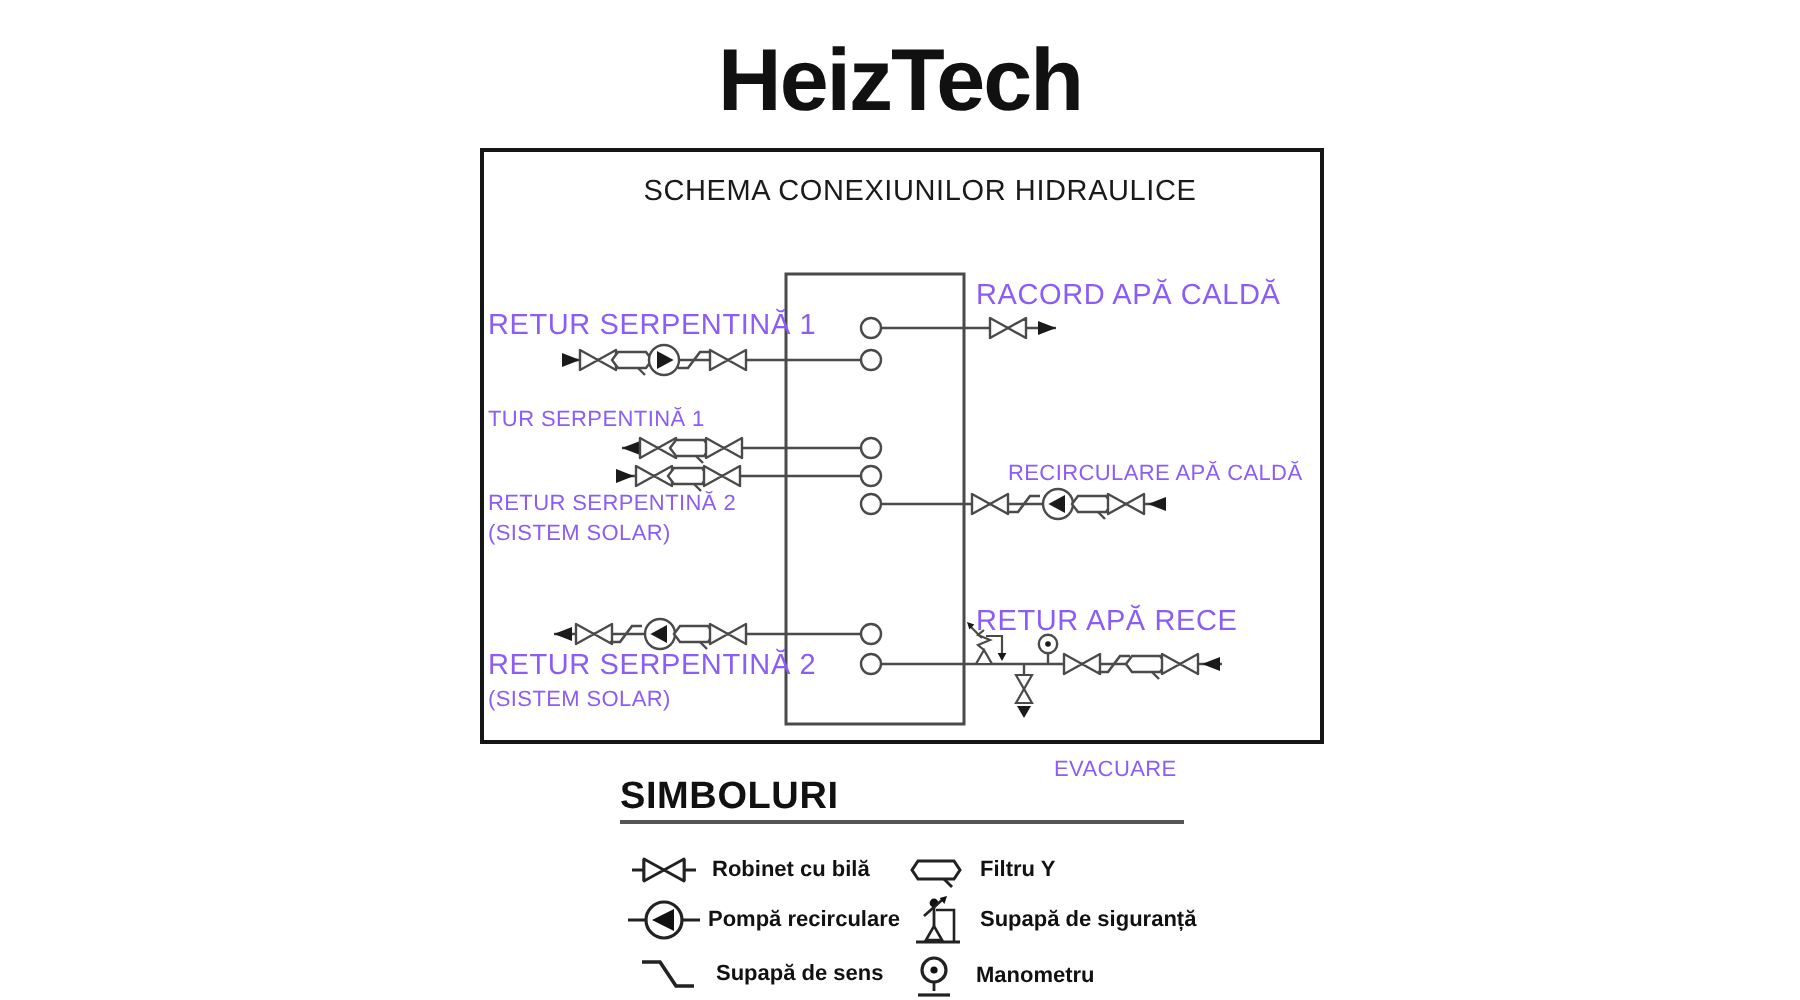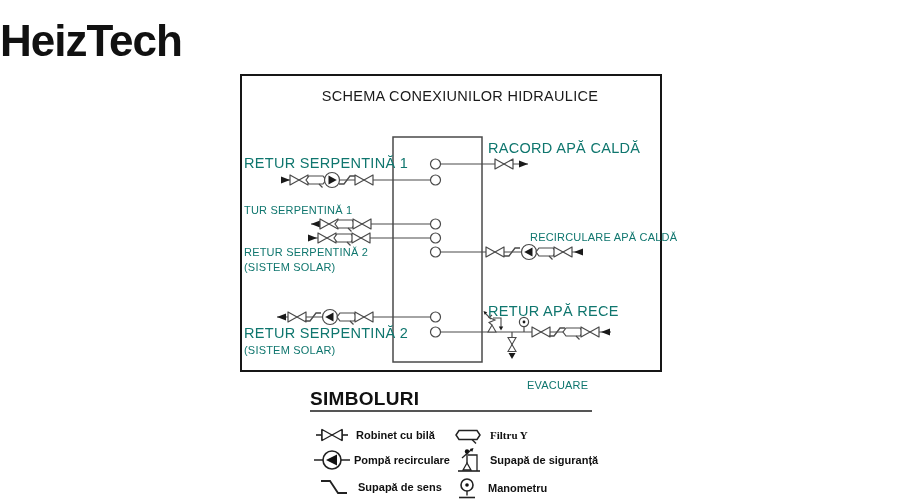--- a/index.html
+++ b/index.html
@@ -8,7 +8,7 @@
     font-family:"Liberation Sans","DejaVu Sans",sans-serif;color:#161616;
   }
   .logo{
-    position:absolute;left:0;top:16px;width:900px;text-align:left;
+    position:absolute;left:0;top:16px;width:900px;text-align:center;
     font-size:44px;font-weight:bold;letter-spacing:-1px;color:#111;
   }
   .schema-box{

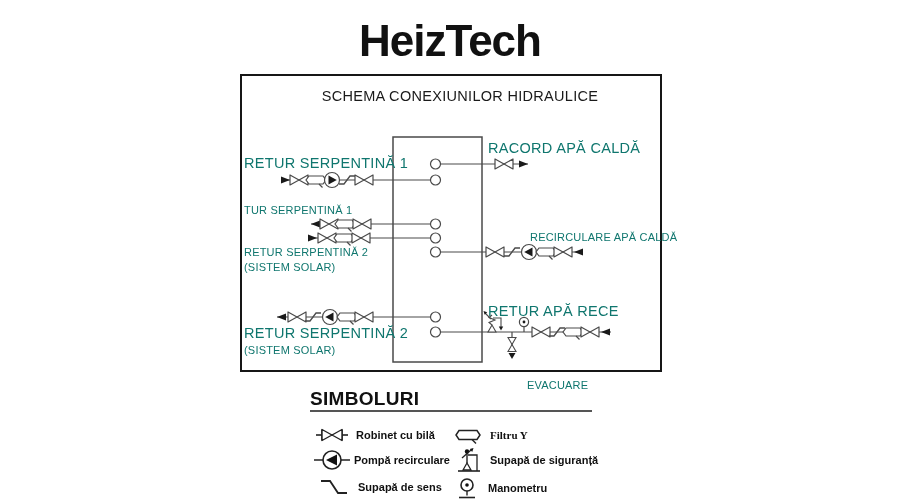--- a/index.html
+++ b/index.html
@@ -20,7 +20,7 @@
     font-size:14.5px;letter-spacing:.3px;color:#1a1a1a;
   }
   .pipes{position:absolute;left:0;top:0;}
-  .lbl{position:absolute;color:#0f766e;white-space:nowrap;}
+  .lbl{position:absolute;color:#8b5cf6;white-space:nowrap;}
   .lbl-lg{font-size:14.5px;letter-spacing:.3px;}
   .lbl-sm{font-size:11px;letter-spacing:.2px;}
   .ralign{text-align:left;}

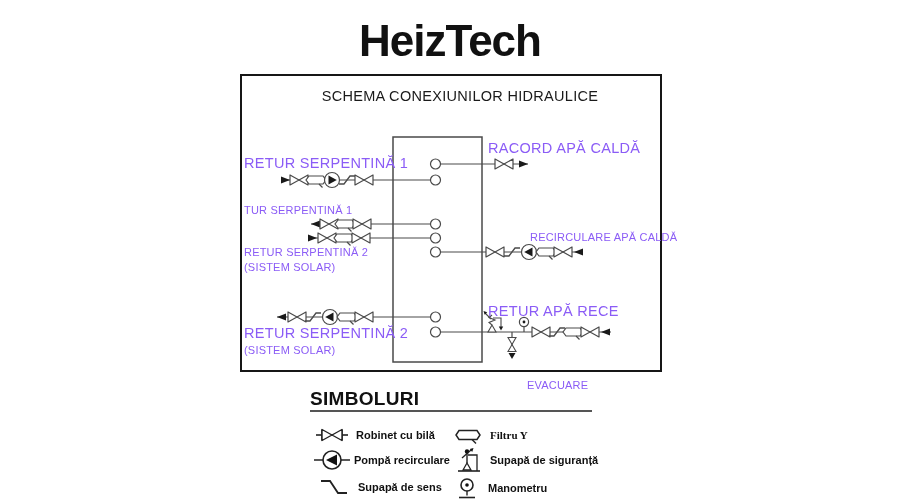--- a/index.html
+++ b/index.html
@@ -178,7 +178,7 @@
   <div class="lbl lbl-sm ralign" style="left:244px;top:344px;width:138px;">(SISTEM SOLAR)</div>
 
   <div class="lbl lbl-lg" style="left:488px;top:140px;">RACORD APĂ CALDĂ</div>
-  <div class="lbl lbl-sm" style="left:506px;top:231px;padding-left:24px;">RECIRCULARE APĂ CALDĂ</div>
+  <div class="lbl lbl-sm" style="left:480px;top:231px;padding-left:24px;">RECIRCULARE APĂ CALDĂ</div>
   <div class="lbl lbl-lg" style="left:488px;top:303px;">RETUR APĂ RECE</div>
   <div class="lbl lbl-sm" style="left:527px;top:351px;margin-top:28px;">EVACUARE</div>
 

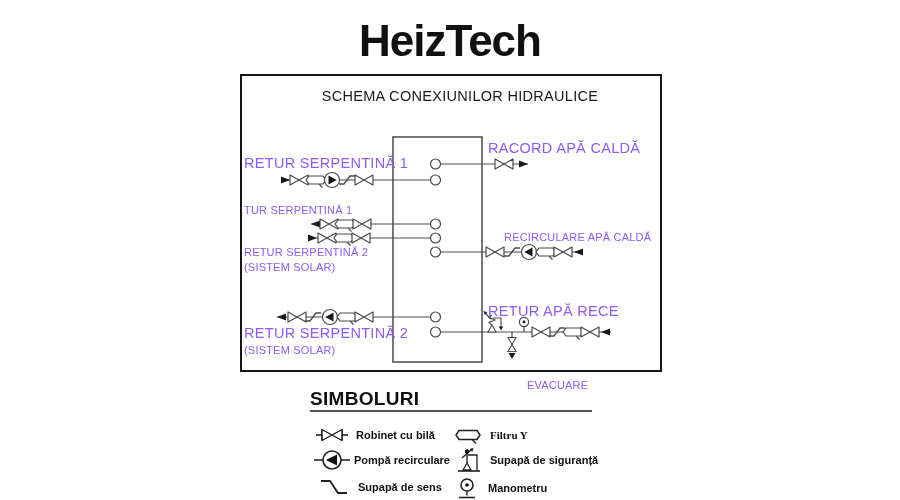--- a/index.html
+++ b/index.html
@@ -216,7 +216,7 @@
       <path d="M -9 -4.5 H 9 L 12 0 L 9 4.5 H -9 L -12 0 Z" fill="#ffffff" stroke="#222" stroke-width="1.5"></path>
       <line x1="4" y1="4.5" x2="8" y2="8.5" stroke="#222" stroke-width="1.5"></line>
     </svg>
-    <span class="legend-label" style="margin-left:6px;font-family:Liberation Serif, serif;">Filtru Y</span>
+    <span class="legend-label" style="margin-left:6px;">Filtru Y</span>
   </div>
 
   <div class="legend-item" style="left:452px;top:446px;">

